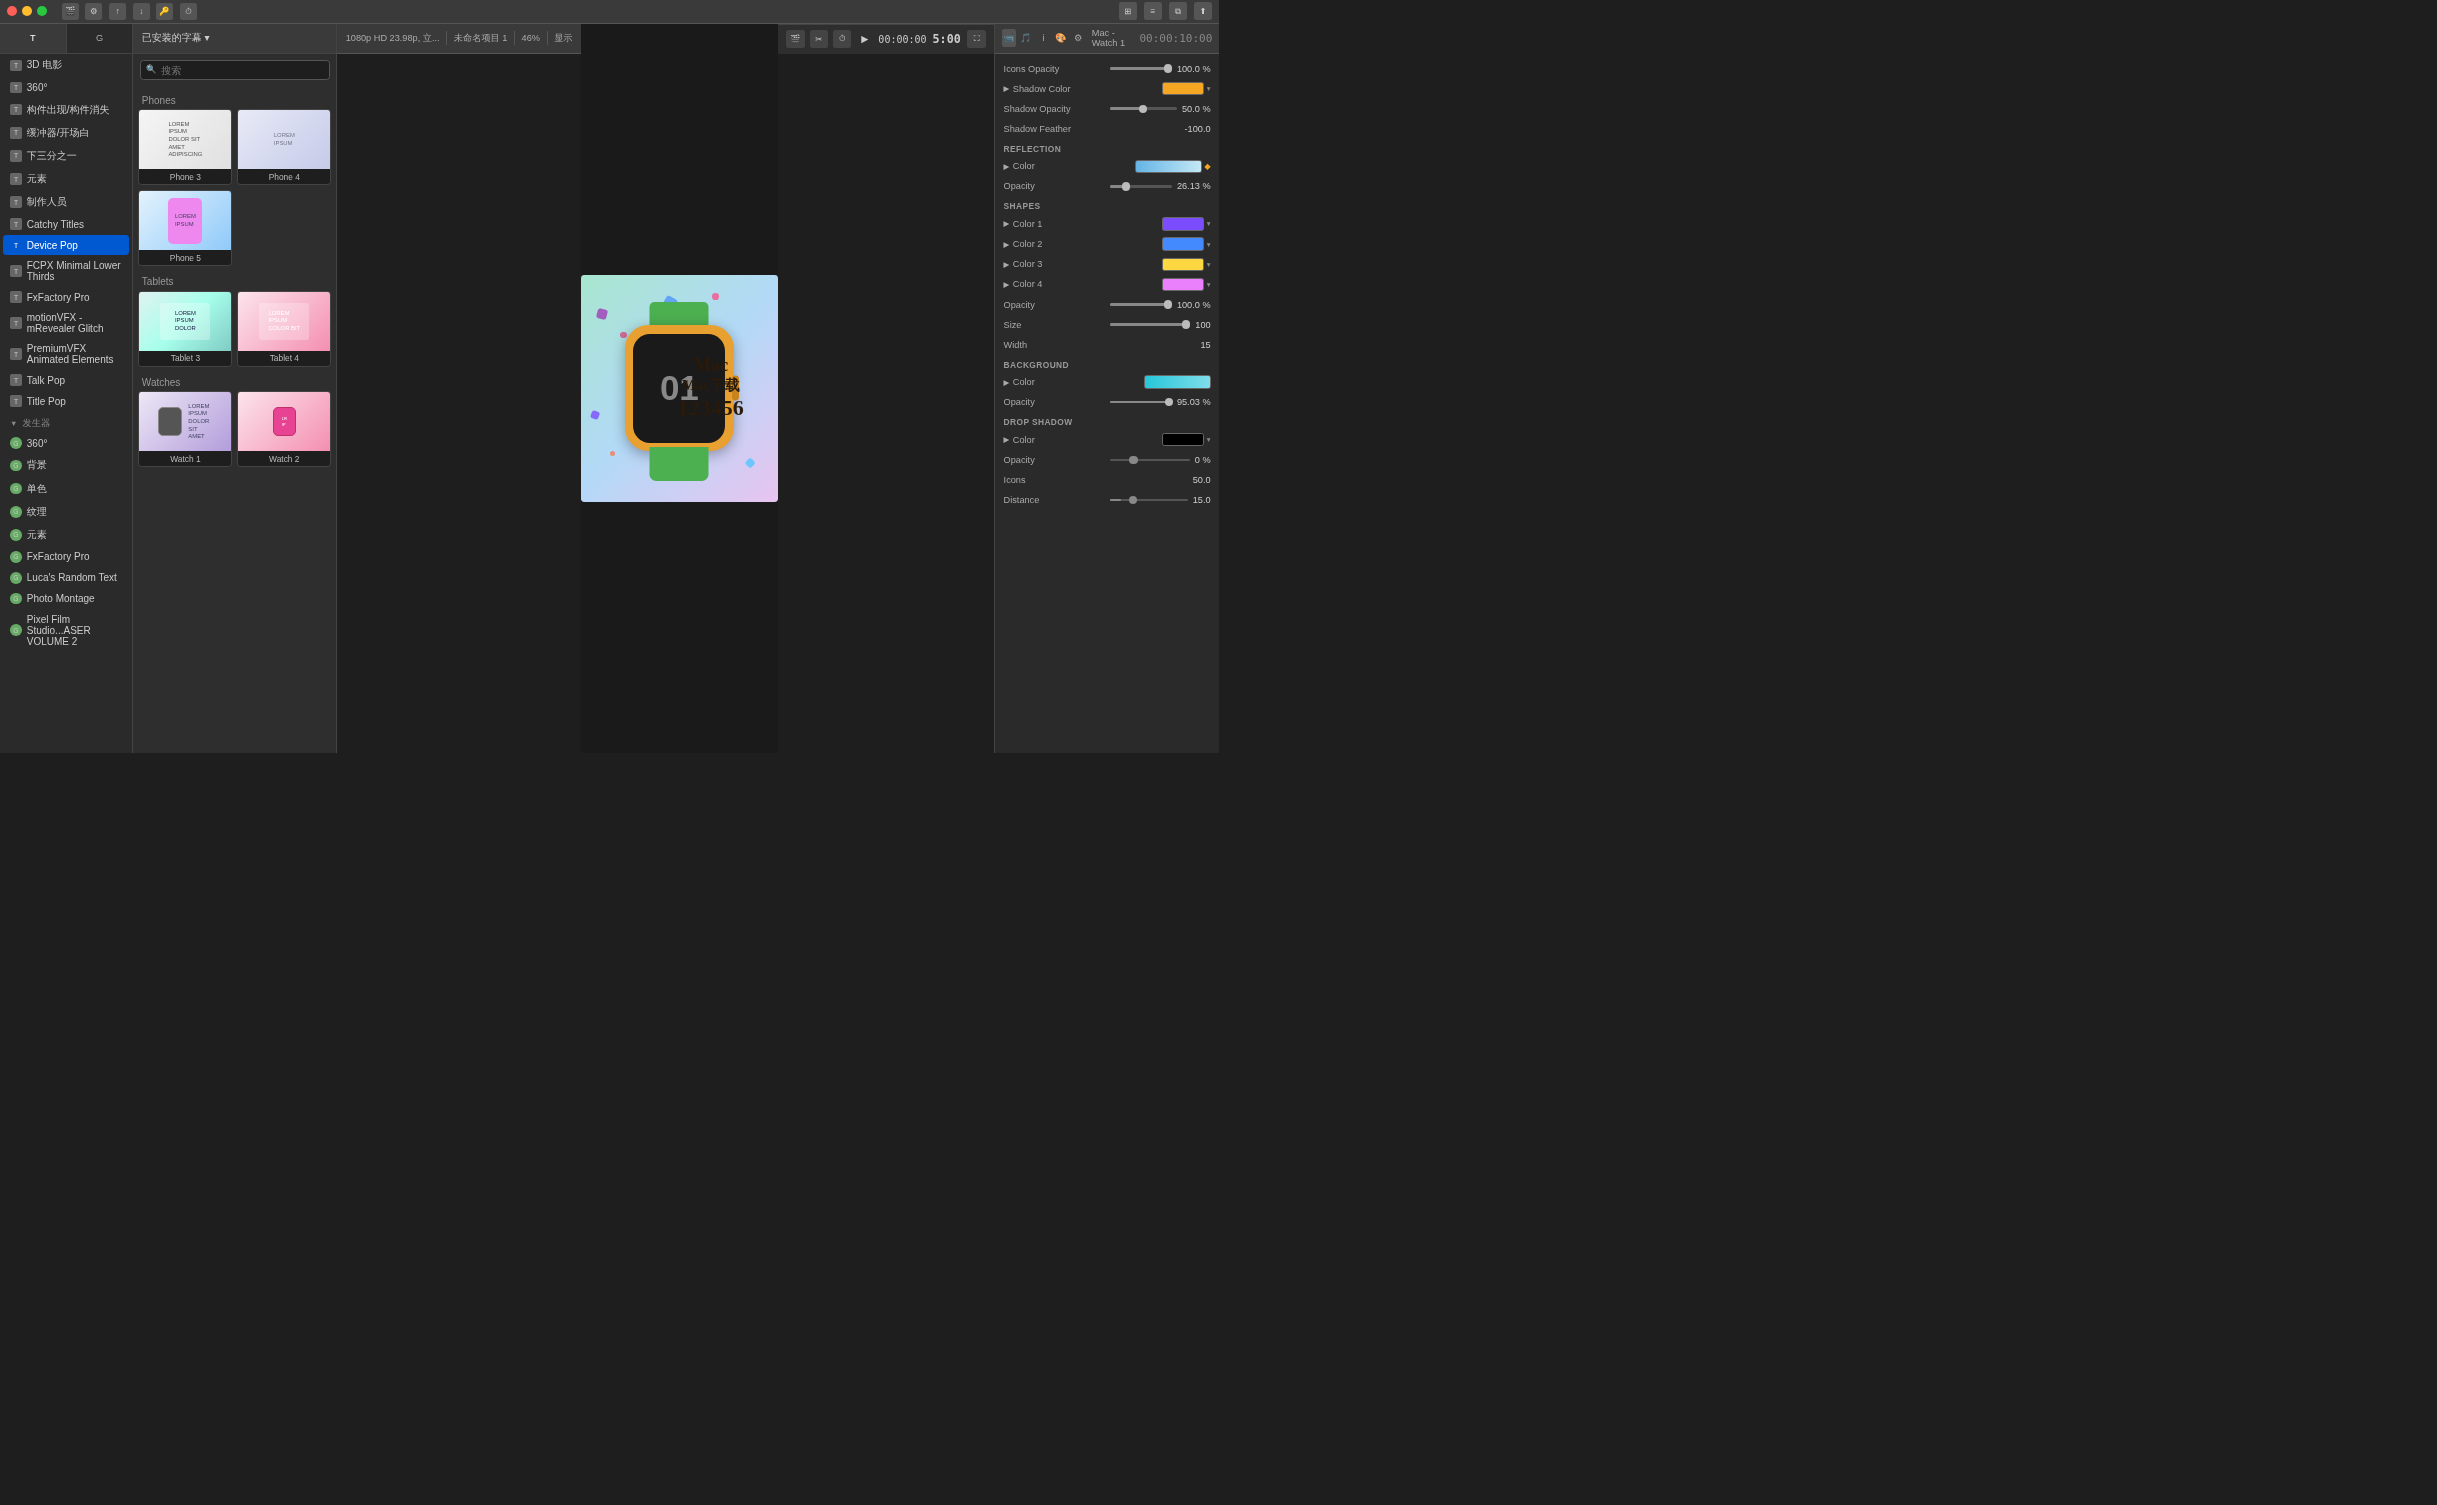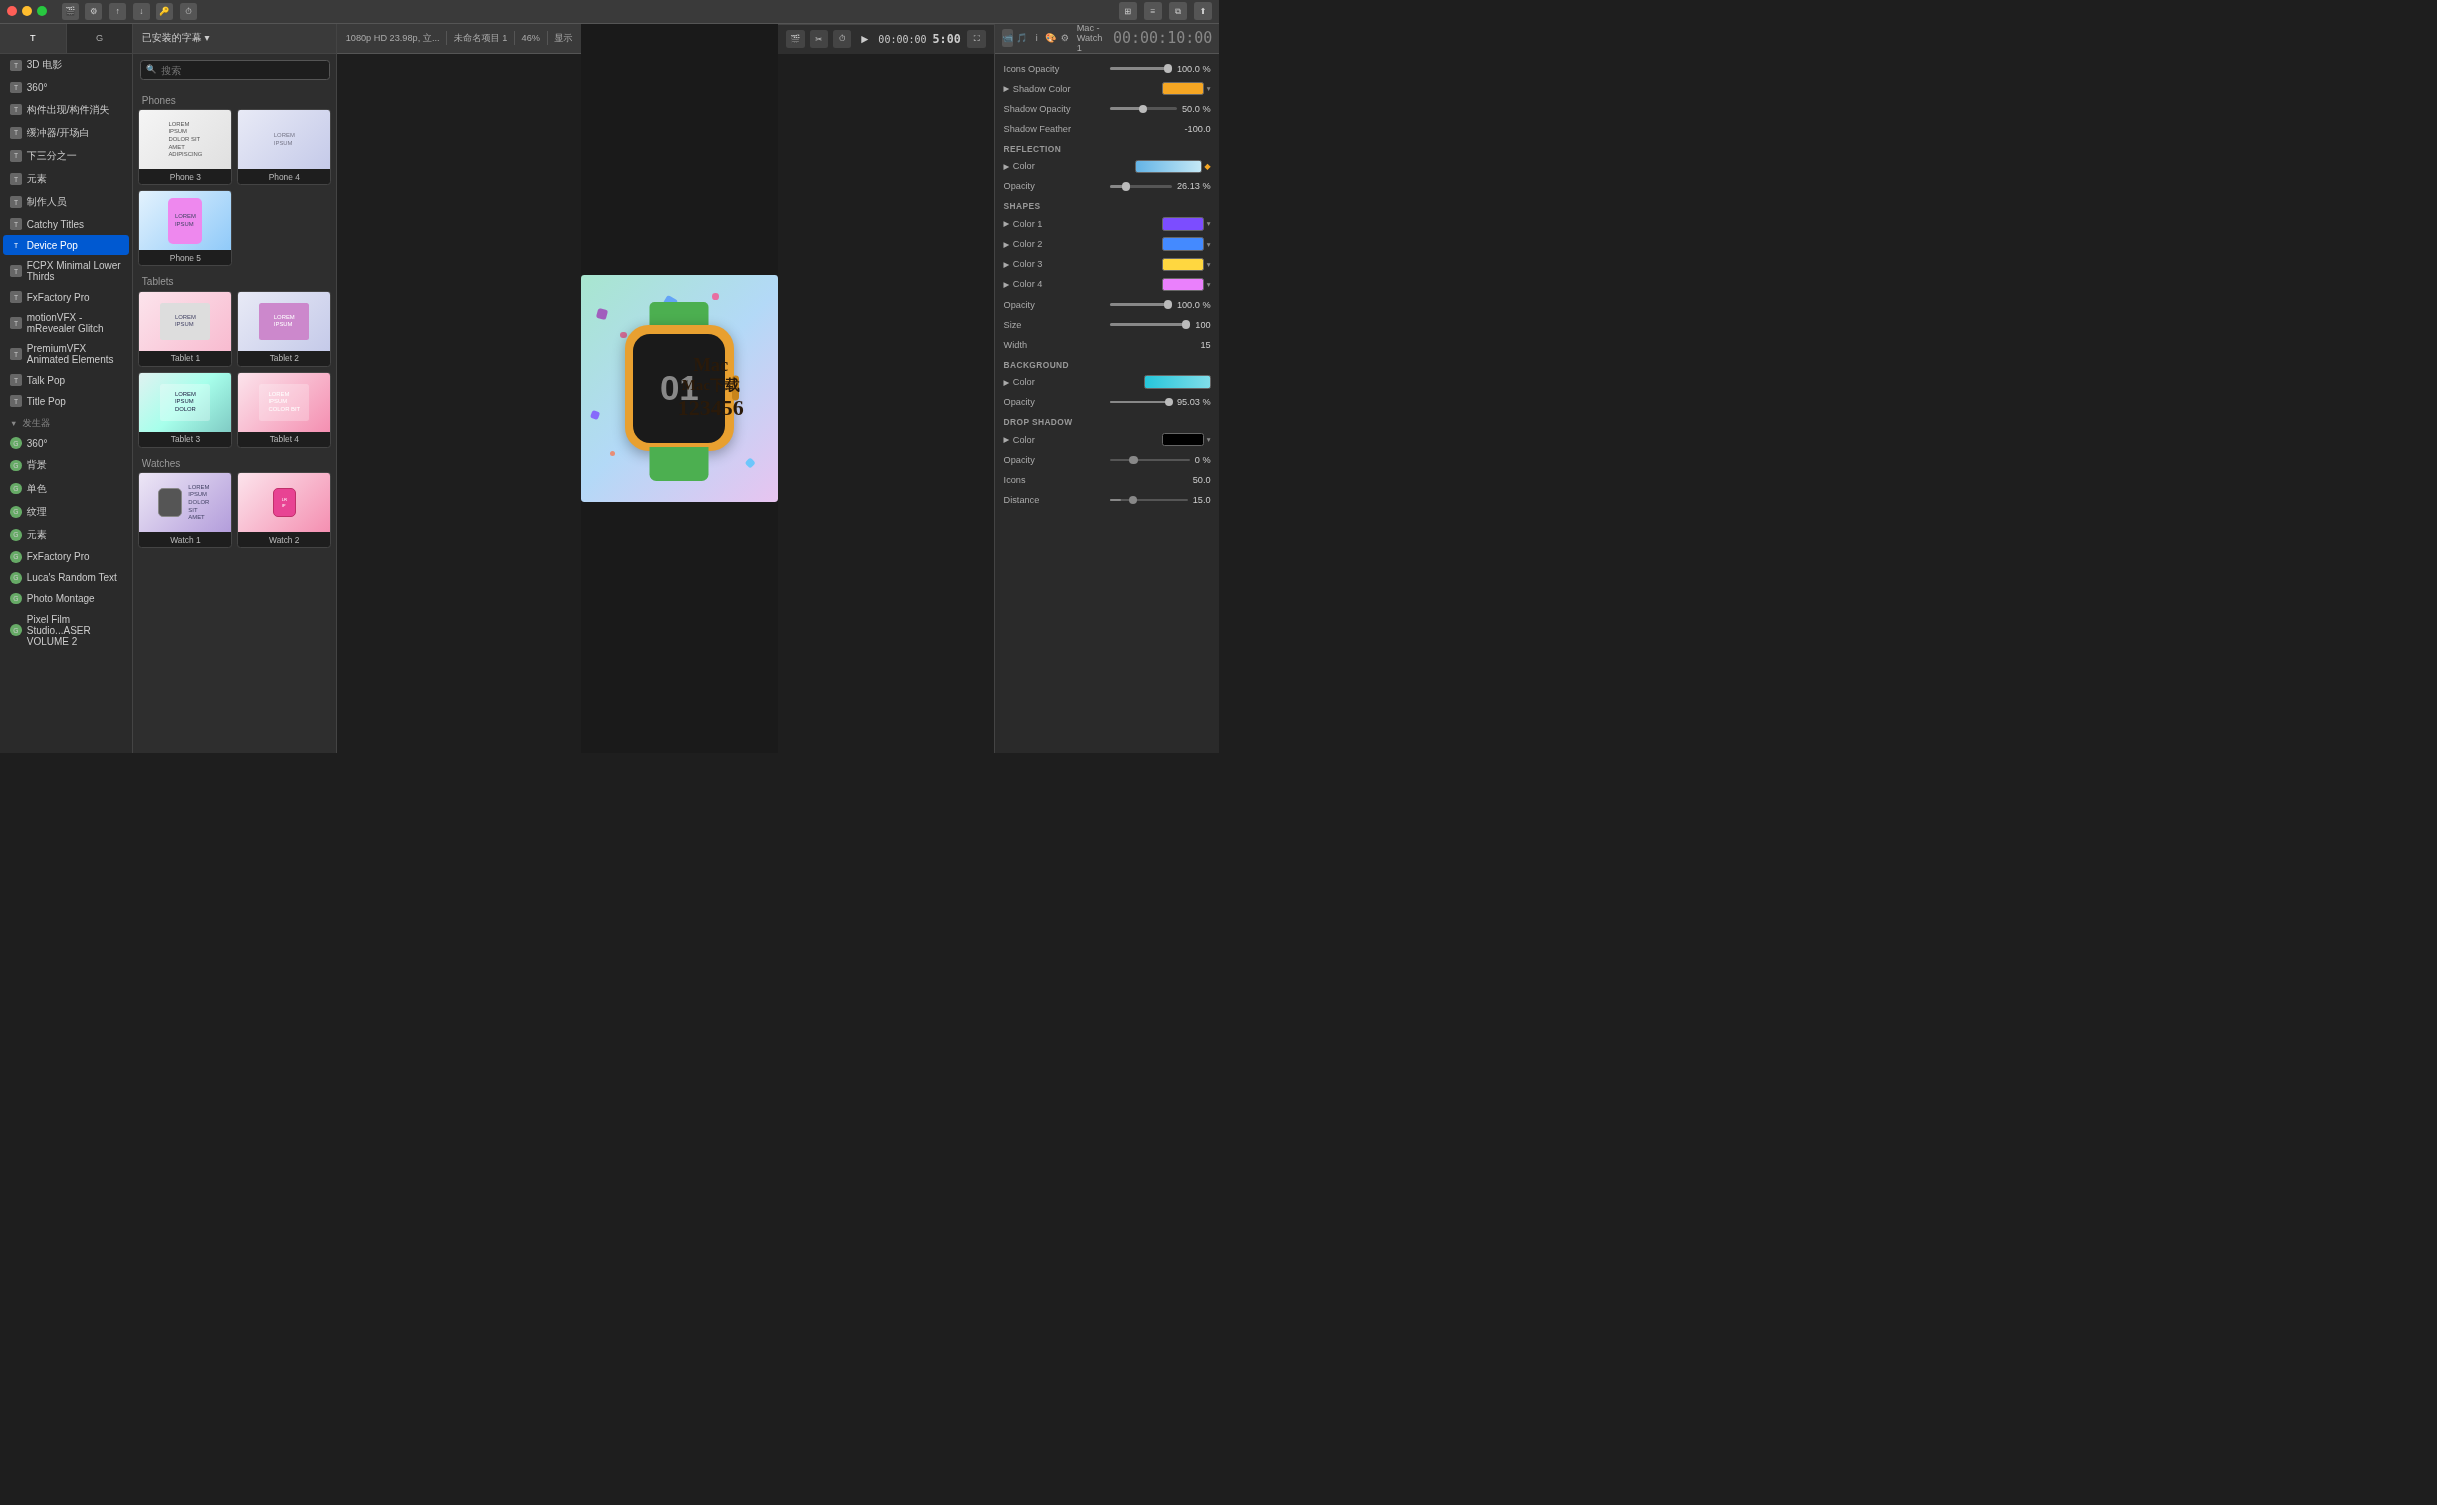--- a/index.html
+++ b/index.html
@@ -429,7 +429,7 @@
       <div class="right-tab">⚙</div>
       <div class="right-tab-spacer"></div>
       <span style="font-size:9.2px;color:#aaa;margin-right:3.4px;">Mac - Watch 1</span>
-      <span style="font-size:15px;color:#888;font-family:monospace;">00:00:10:00</span>
+      <span style="font-size:11px;color:#888;font-family:monospace;">00:00:10:00</span>
     </div>
 
     <div class="right-content">

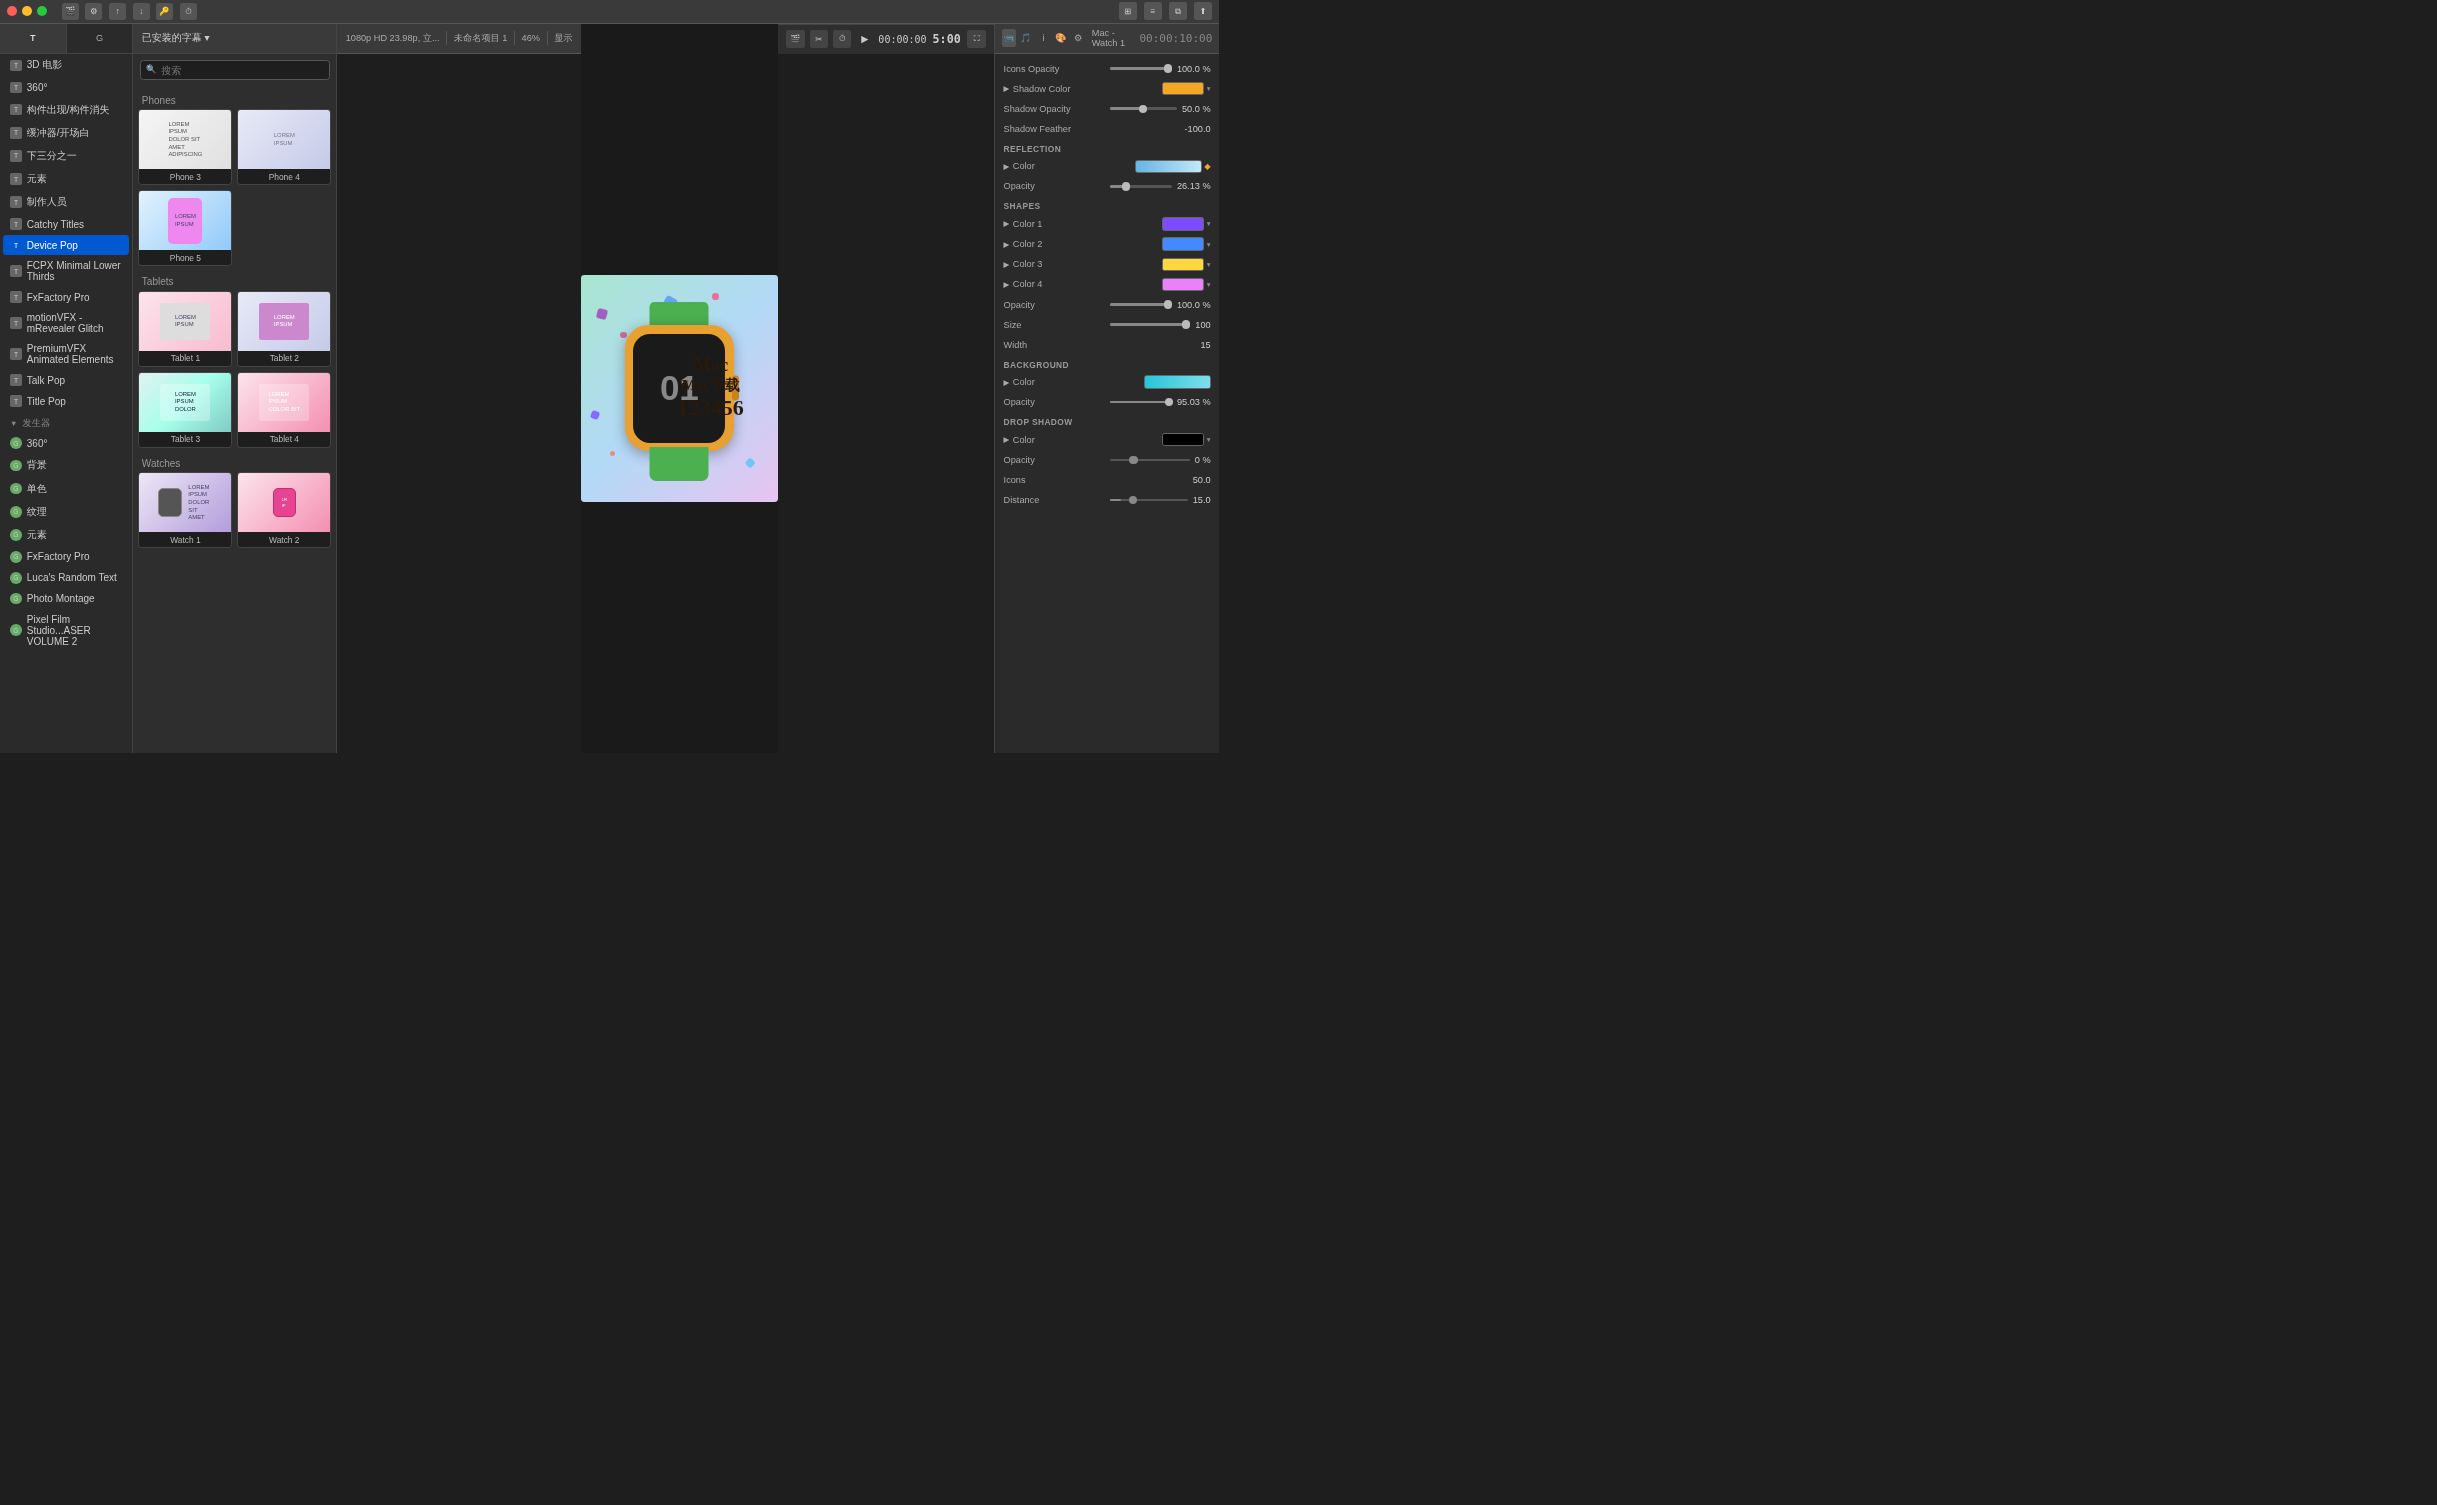--- a/index.html
+++ b/index.html
@@ -300,24 +300,6 @@
       <div class="grid-section-title">Tablets</div>
       <div class="grid-row">
         <div class="grid-item">
-          <div class="grid-thumb thumb-tablet1">
-            <div style="width:50px;height:37px;background:#ddd;border-radius:2.5px;display:flex;align-items:center;justify-content:center;">
-              <div class="lorem-text" style="color:#446;">LOREM<br>IPSUM</div>
-            </div>
-          </div>
-          <div class="grid-label">Tablet 1</div>
-        </div>
-        <div class="grid-item">
-          <div class="grid-thumb thumb-tablet2">
-            <div style="width:50px;height:37px;background:#c8c;border-radius:2.5px;display:flex;align-items:center;justify-content:center;">
-              <div class="lorem-text" style="color:#fff;">LOREM<br>IPSUM</div>
-            </div>
-          </div>
-          <div class="grid-label">Tablet 2</div>
-        </div>
-      </div>
-      <div class="grid-row">
-        <div class="grid-item">
           <div class="grid-thumb thumb-tablet3">
             <div style="width:50px;height:37px;background:rgba(255,255,255,0.3);border-radius:2.5px;display:flex;align-items:center;justify-content:center;">
               <div class="lorem-text" style="color:#224;">LOREM<br>IPSUM<br>DOLOR</div>

